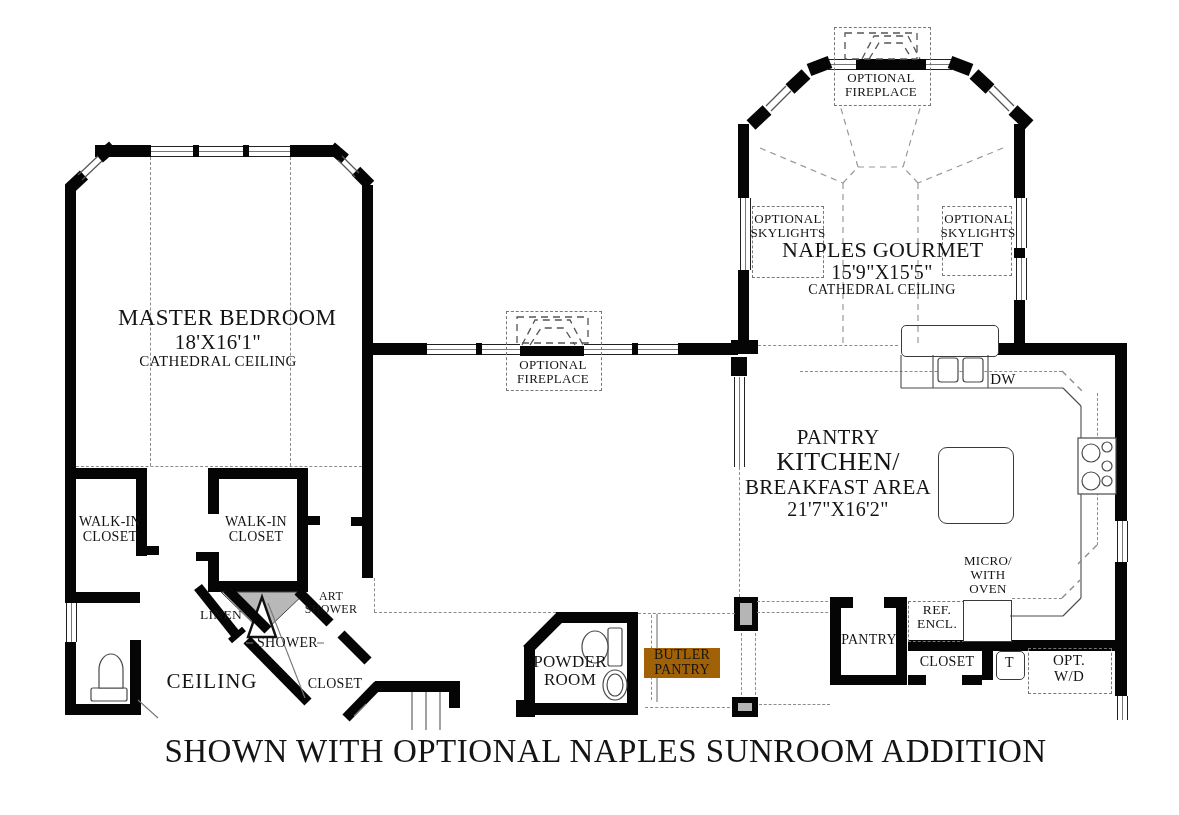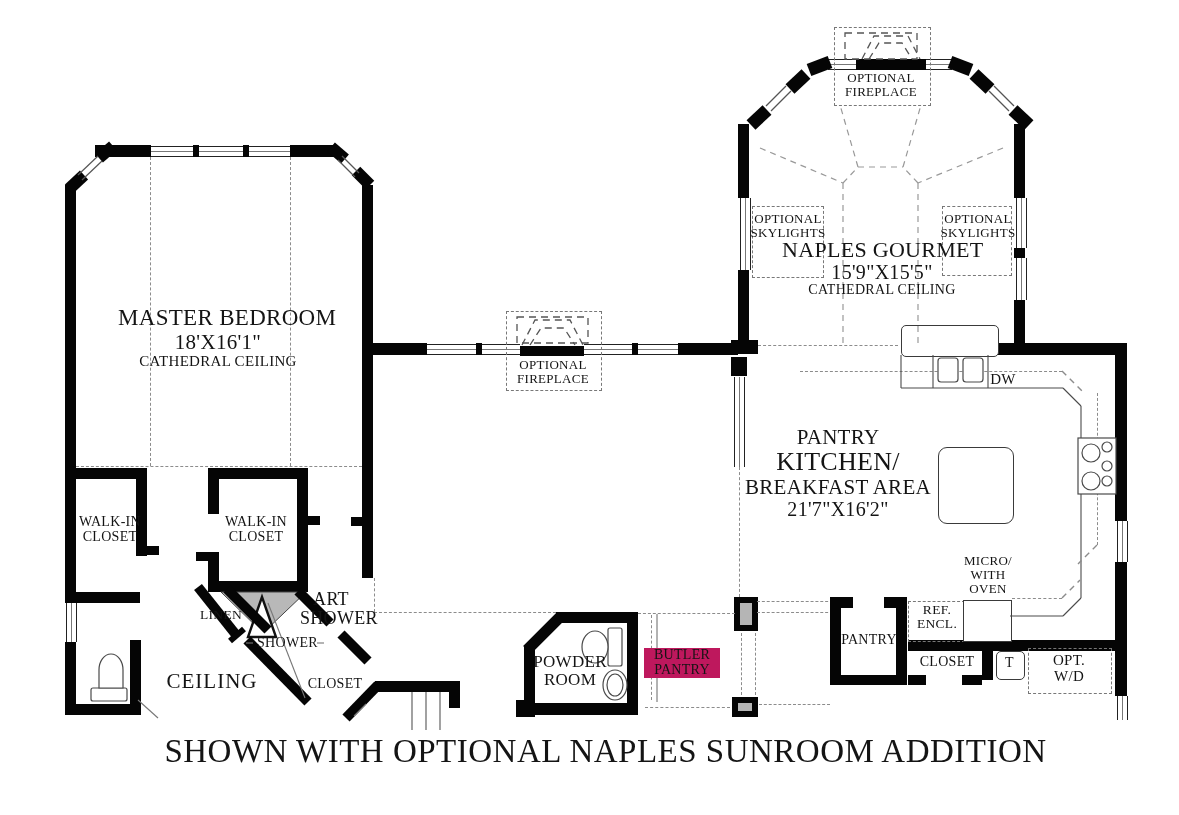--- a/index.html
+++ b/index.html
@@ -311,7 +311,7 @@
     <div>WALK-IN</div>
     <div>CLOSET</div>
   </div>
-  <div class="lbl" style="left:300px;top:590px;width:62px;font-size:18px">
+  <div class="lbl" style="left:300px;top:590px;width:62px;font-size:12px">
     <div>ART</div>
     <div>SHOWER</div>
   </div>

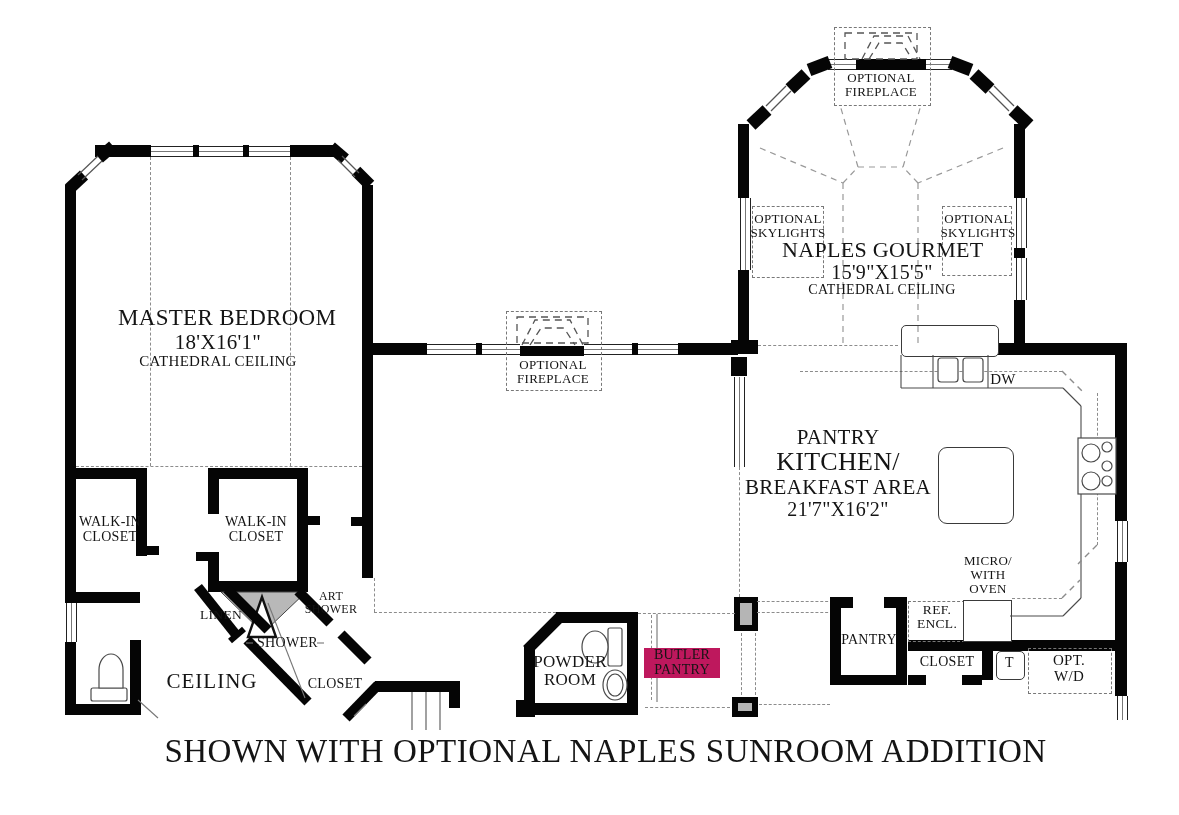--- a/index.html
+++ b/index.html
@@ -324,7 +324,7 @@
     <div>POWDER</div>
     <div>ROOM</div>
   </div>
-  <div class="lbl" style="left:644px;top:648px;width:76px;font-size:14px;background:#be185d">
+  <div class="lbl" style="left:644px;top:648px;width:76px;font-size:14px;background:#a16207">
     <div>BUTLER</div>
     <div>PANTRY</div>
   </div>

